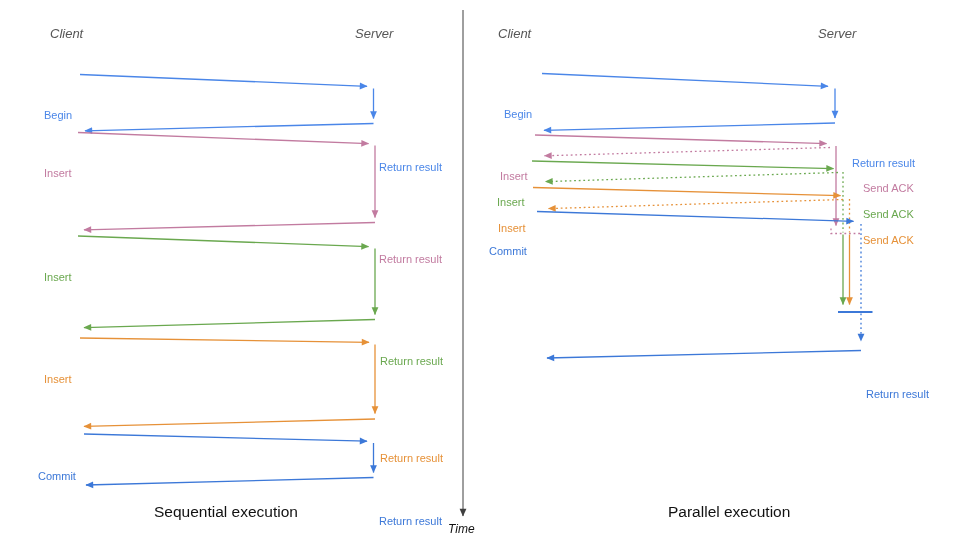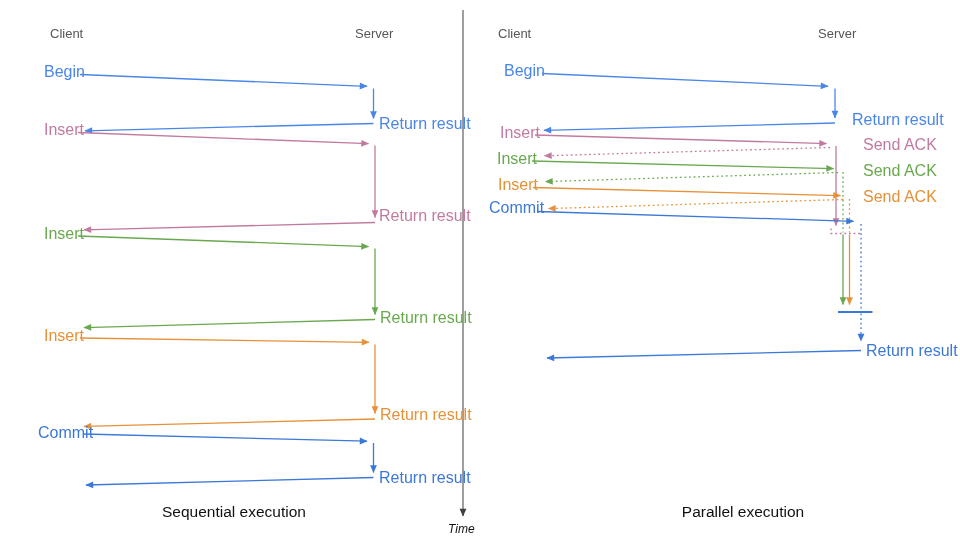--- a/index.html
+++ b/index.html
@@ -9,7 +9,7 @@
   }
   .canvas svg{position:absolute;left:0;top:0;}
   .lbl{position:absolute;white-space:nowrap;line-height:13px;}
-  .hdr{font-size:13px;color:#565656;}
+  .hdr{font-size:13px;font-style:italic;color:#565656;}
   .msg{font-size:16px;}
   .cap{font-size:15.5px;color:#111111;text-align:center;}
   .time{font-size:12px;color:#111111;font-style:italic;}

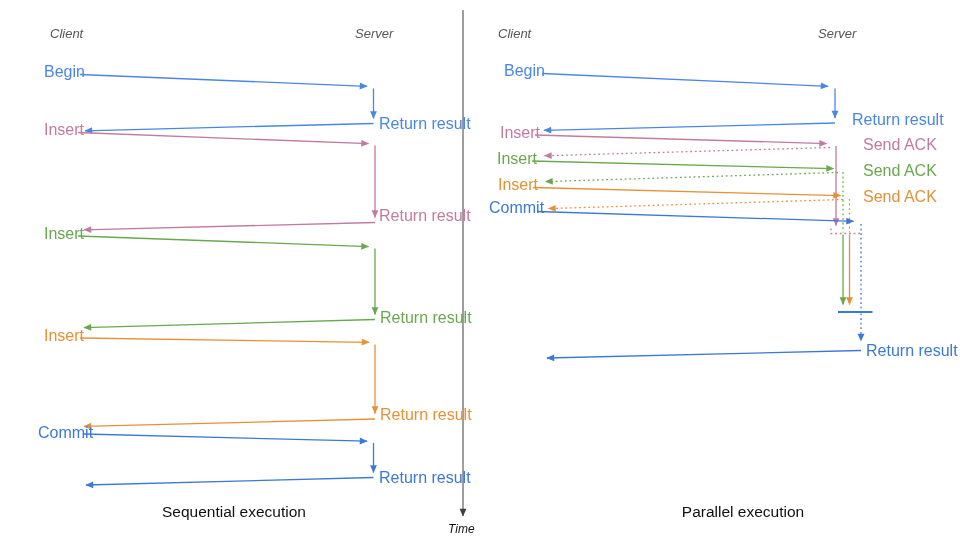--- a/index.html
+++ b/index.html
@@ -10,7 +10,7 @@
   .canvas svg{position:absolute;left:0;top:0;}
   .lbl{position:absolute;white-space:nowrap;line-height:13px;}
   .hdr{font-size:13px;font-style:italic;color:#565656;}
-  .msg{font-size:16px;}
+  .msg{font-size:11px;margin-top:44px;}
   .cap{font-size:15.5px;color:#111111;text-align:center;}
   .time{font-size:12px;color:#111111;font-style:italic;}
 </style>

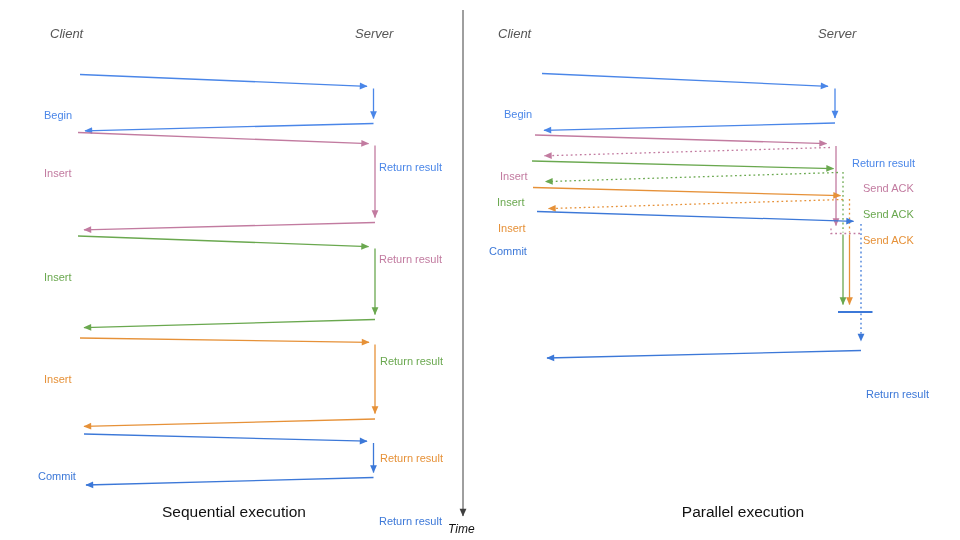--- a/index.html
+++ b/index.html
@@ -11,7 +11,7 @@
   .lbl{position:absolute;white-space:nowrap;line-height:13px;}
   .hdr{font-size:13px;font-style:italic;color:#565656;}
   .msg{font-size:11px;margin-top:44px;}
-  .cap{font-size:15.5px;color:#111111;text-align:center;}
+  .cap{font-size:15.5px;color:#111111;text-align:left;}
   .time{font-size:12px;color:#111111;font-style:italic;}
 </style>
 </head>

